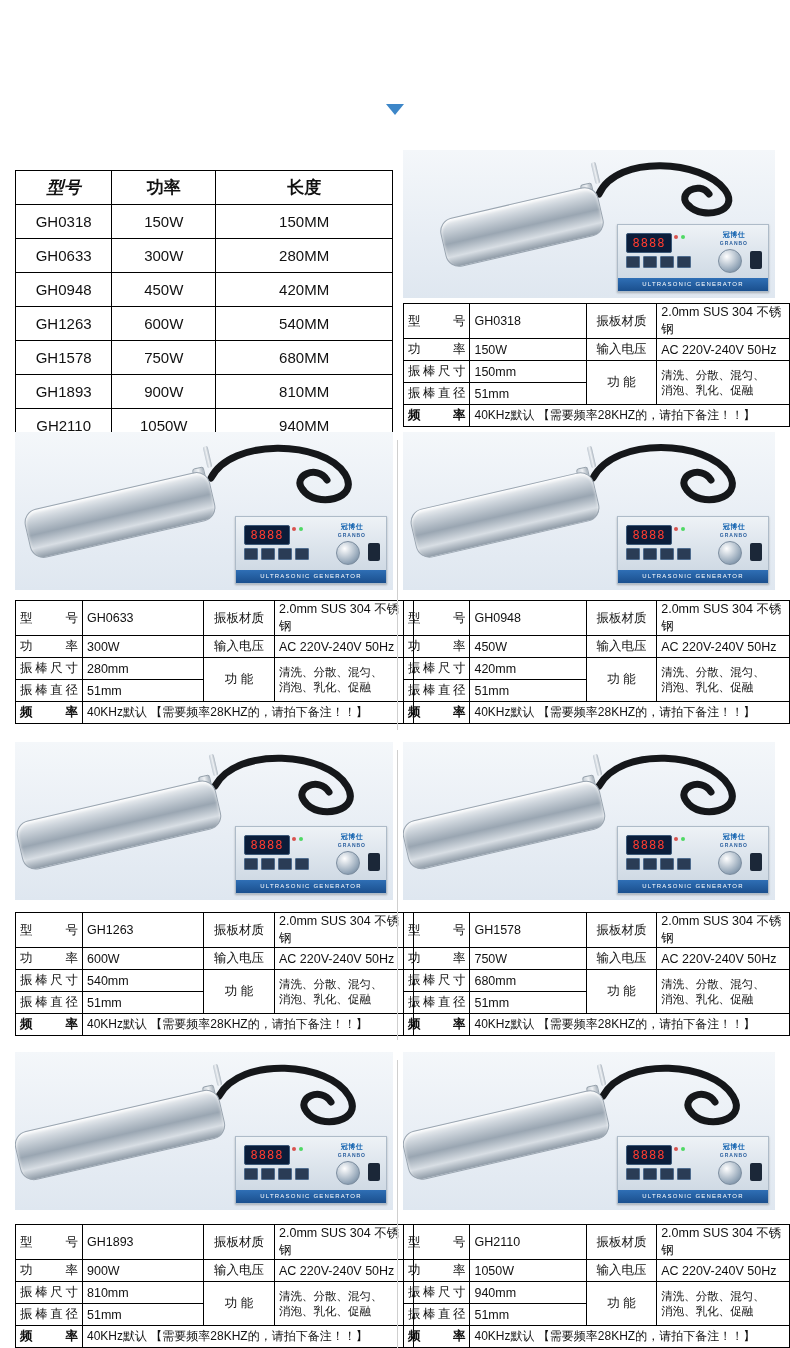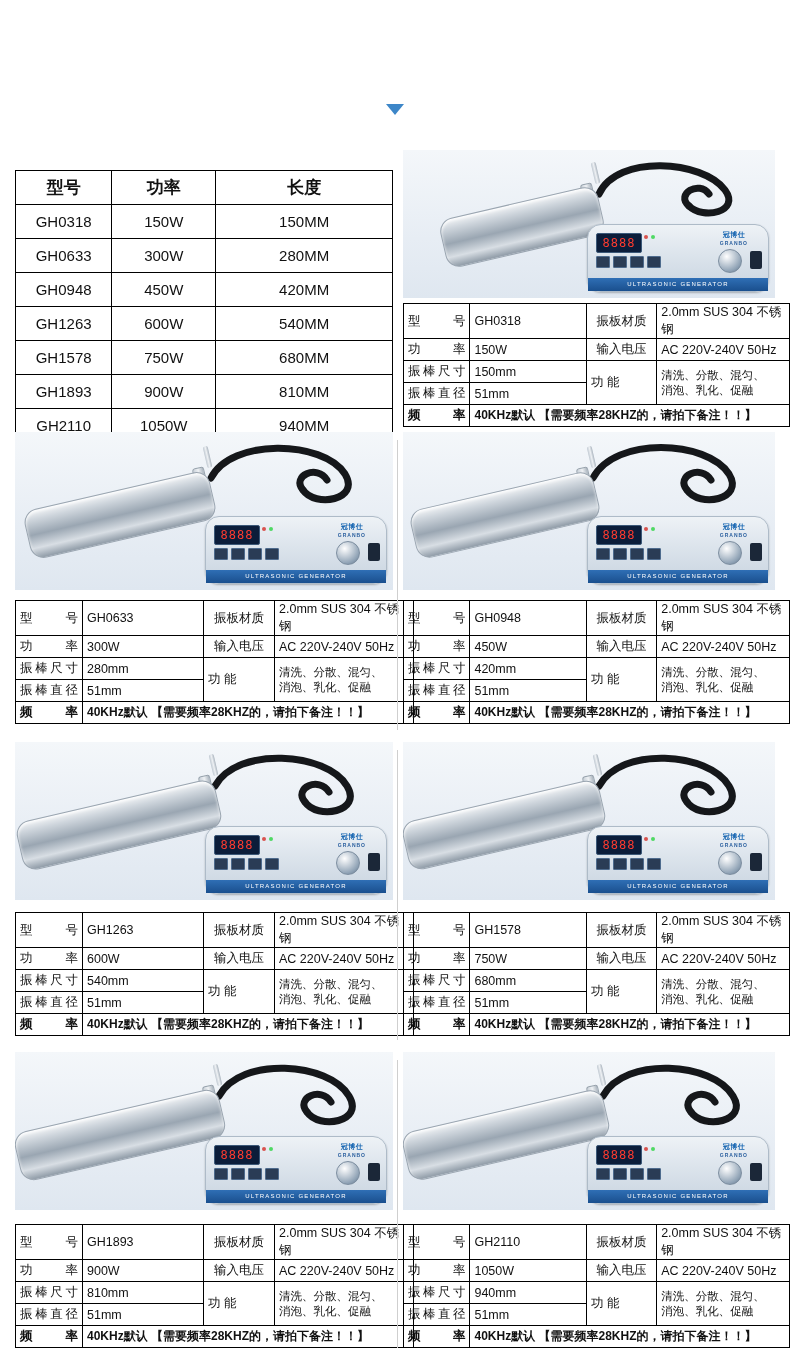--- a/index.html
+++ b/index.html
@@ -43,7 +43,7 @@
     padding:0;
   }
   .spec-table th{font-weight:bold;font-size:17px;}
-  .spec-table .c0{width:96px;}
+  .spec-table .c0{width:96px;font-style:italic;}
   .spec-table .c1{width:104px;}
   .spec-table .c2{width:178px;}
 

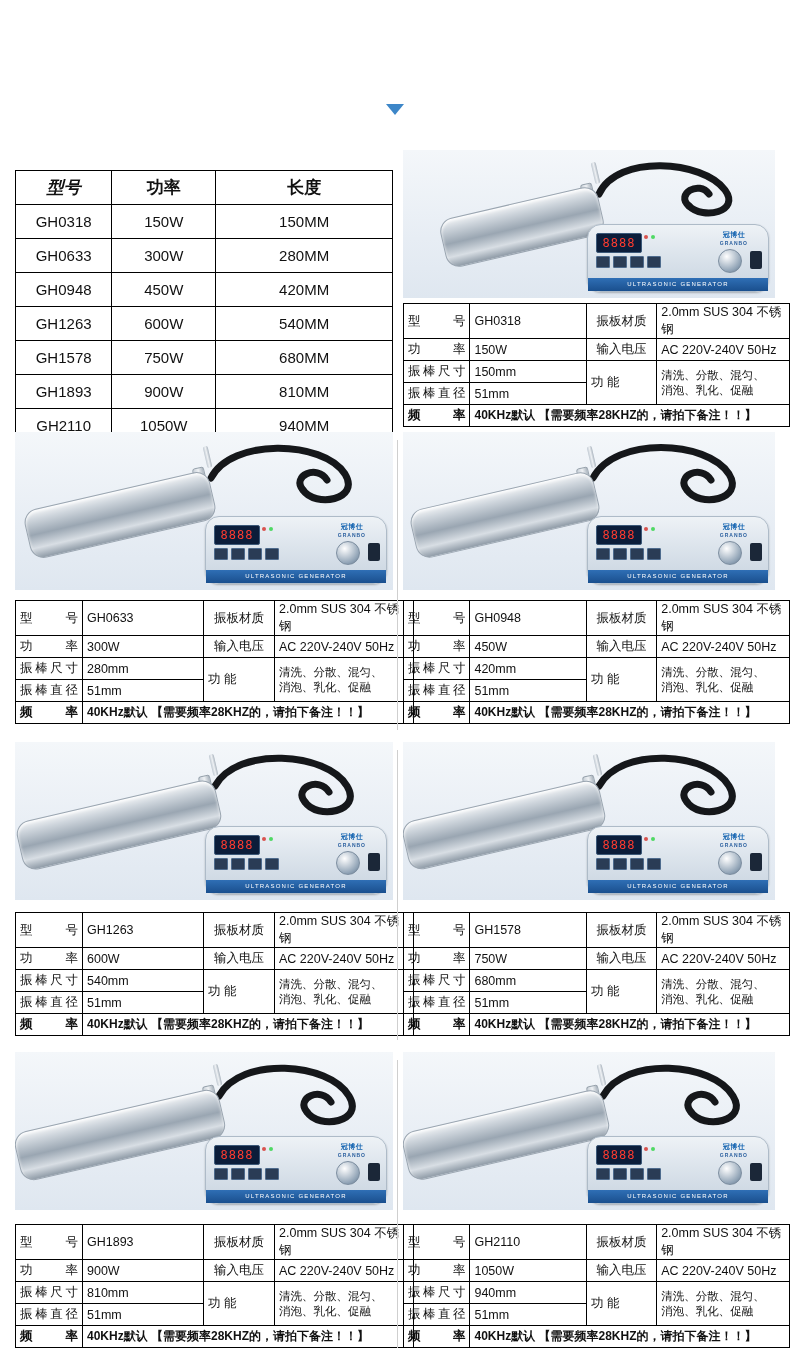--- a/index.html
+++ b/index.html
@@ -57,9 +57,8 @@
   .gen{
     position:absolute;right:6px;bottom:6px;width:150px;height:66px;
     background:linear-gradient(180deg,#eef2f6 0%,#dce4ec 45%,#c9d4e0 100%);
-    border:1px solid #aebbc8;border-radius:14px;
+    border:1px solid #aebbc8;border-radius:0;
     box-shadow:0 1px 2px rgba(0,0,0,.25);
-    padding-left:30px;
   }
   .gen .screen{
     position:absolute;left:8px;top:8px;width:44px;height:18px;

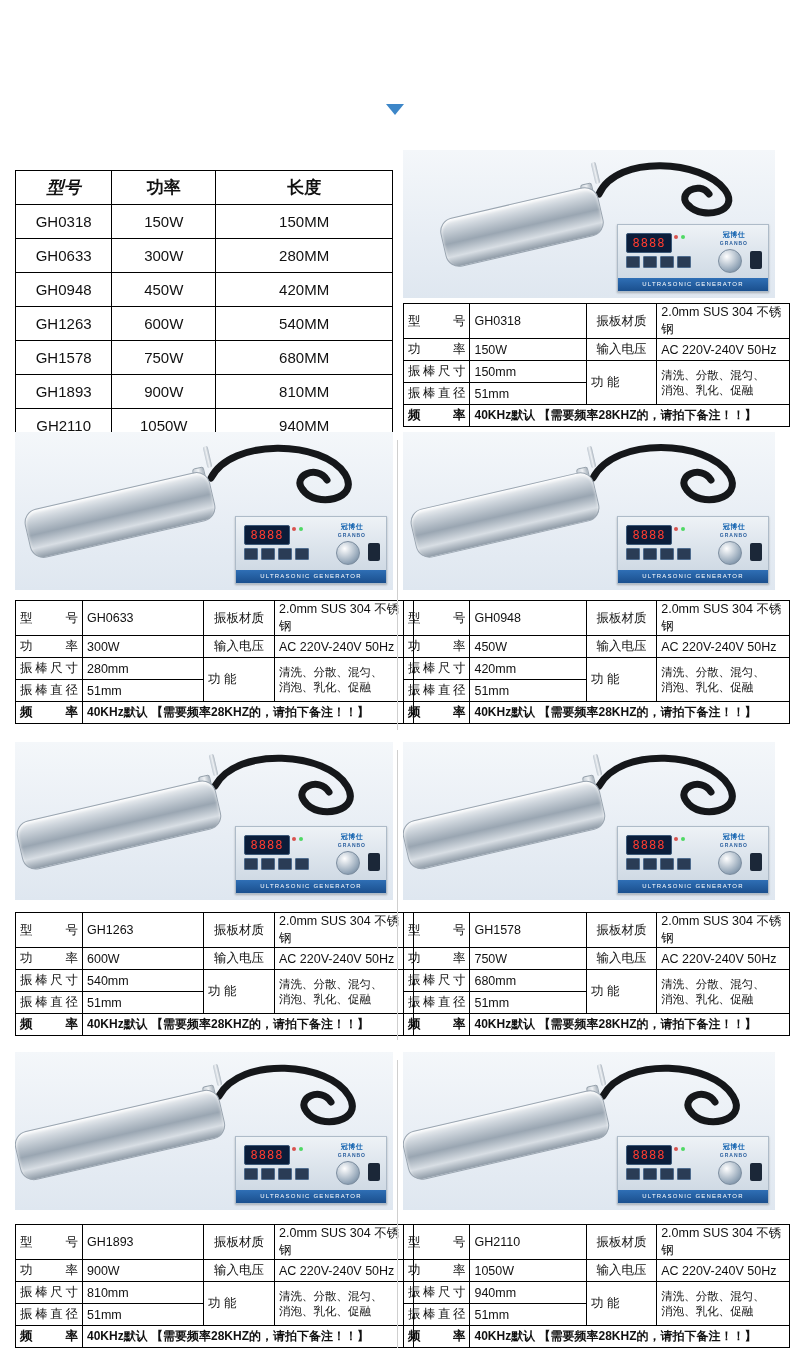--- a/index.html
+++ b/index.html
@@ -121,7 +121,7 @@
   .val{width:112px;}
   .lbl2{width:62px;text-align:center;white-space:nowrap;}
   .val2{width:130px;}
-  .fn-cell{width:62px;}
+  .fn-cell{text-align:center;width:62px;}
   .fn-text{font-size:11.5px;line-height:15px;width:130px;}
   .freq-lbl{text-align:justify;text-align-last:justify;width:58px;font-weight:bold;}
   .freq-val{font-weight:bold;font-size:12px;}

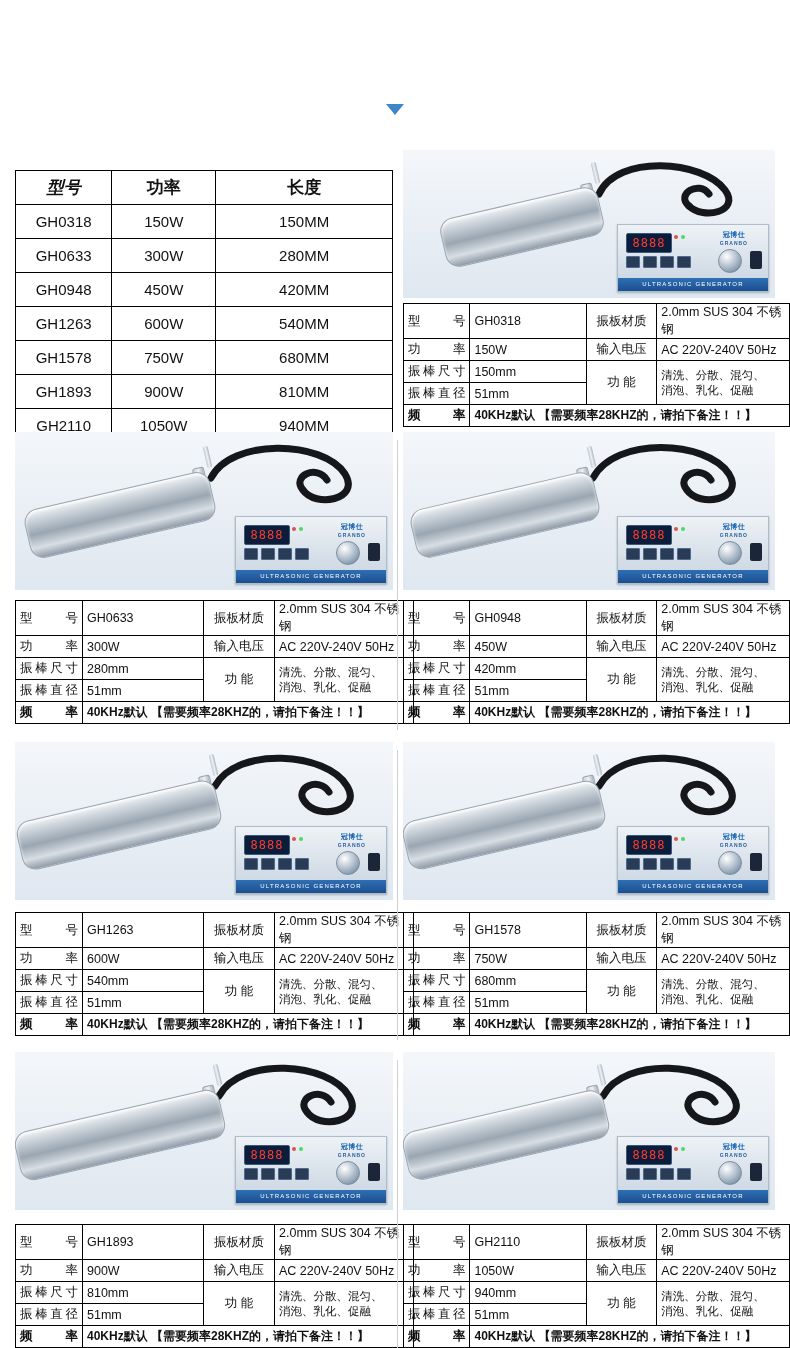--- a/index.html
+++ b/index.html
@@ -124,7 +124,7 @@
   .fn-cell{text-align:center;width:62px;}
   .fn-text{font-size:11.5px;line-height:15px;width:130px;}
   .freq-lbl{text-align:justify;text-align-last:justify;width:58px;font-weight:bold;}
-  .freq-val{font-weight:bold;font-size:12px;}
+  .freq-val{font-weight:normal;font-size:12px;}
 
   .sep{position:absolute;width:1px;background:#cfcfcf;}
 </style>

